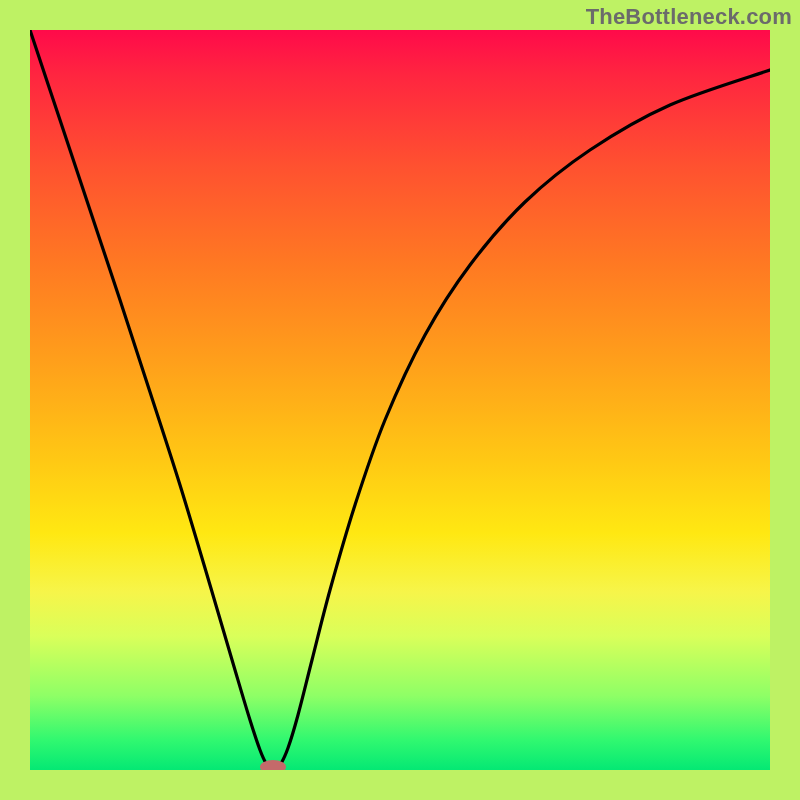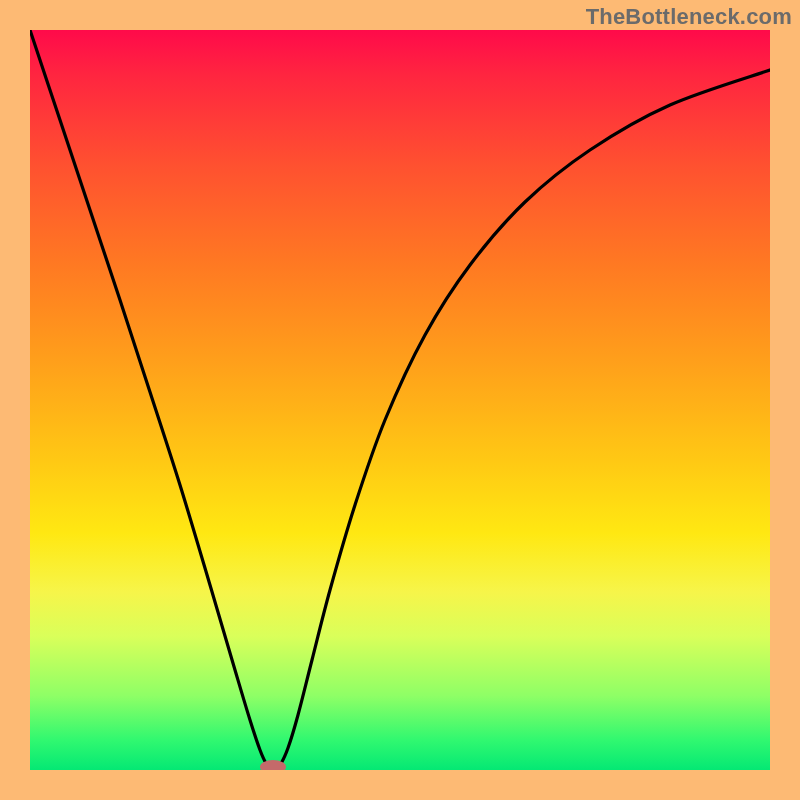--- a/index.html
+++ b/index.html
@@ -16,7 +16,7 @@
     top: 0;
     width: 800px;
     height: 800px;
-    background: #fdba74;
+    background: #bef264;
   }
   .plot-area {
     position: absolute;

